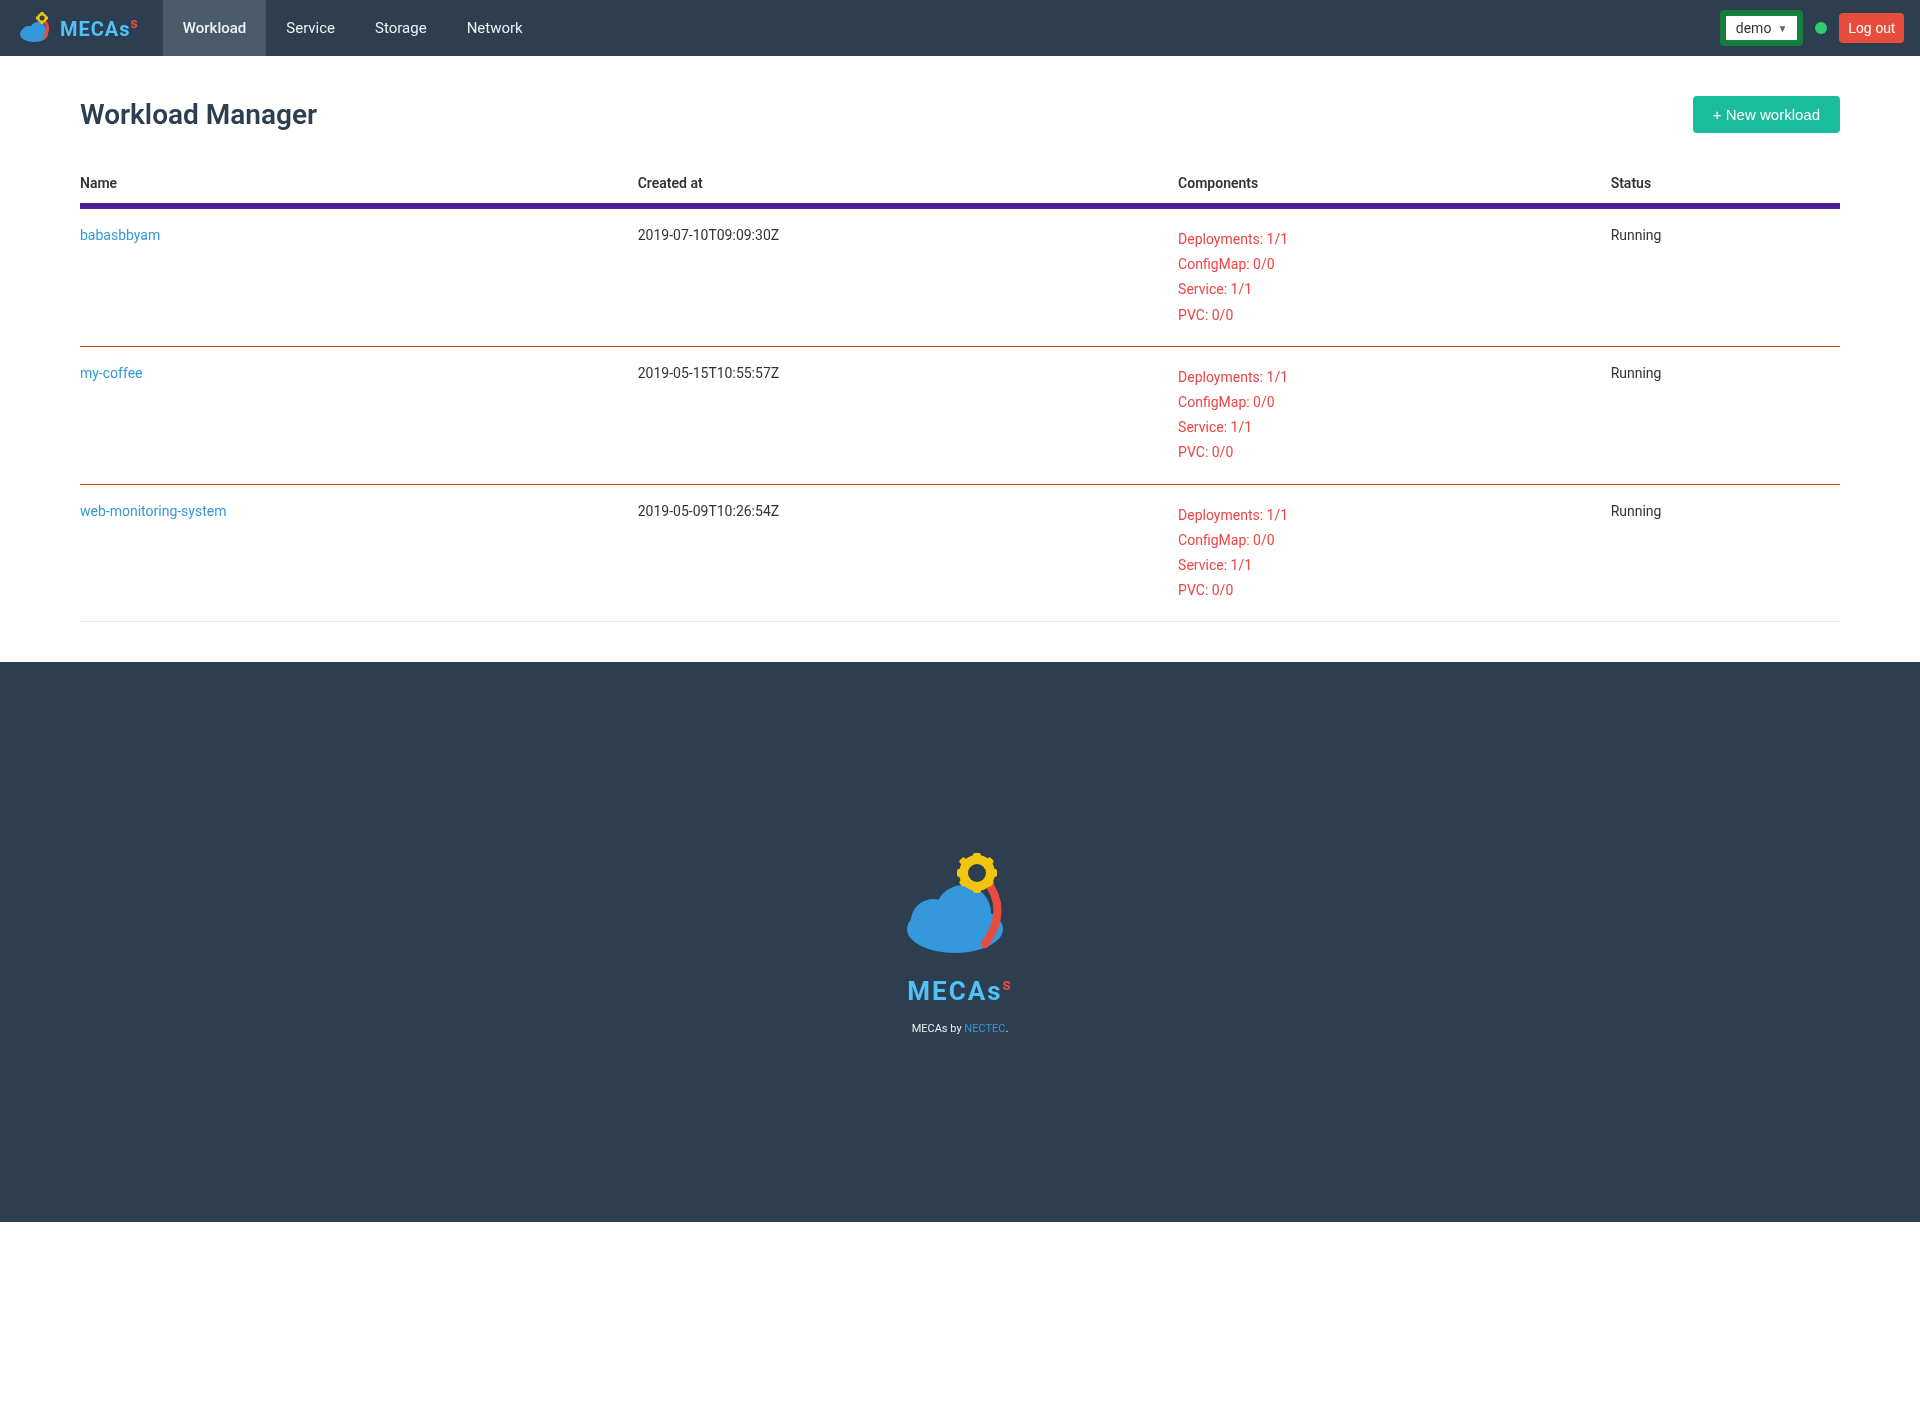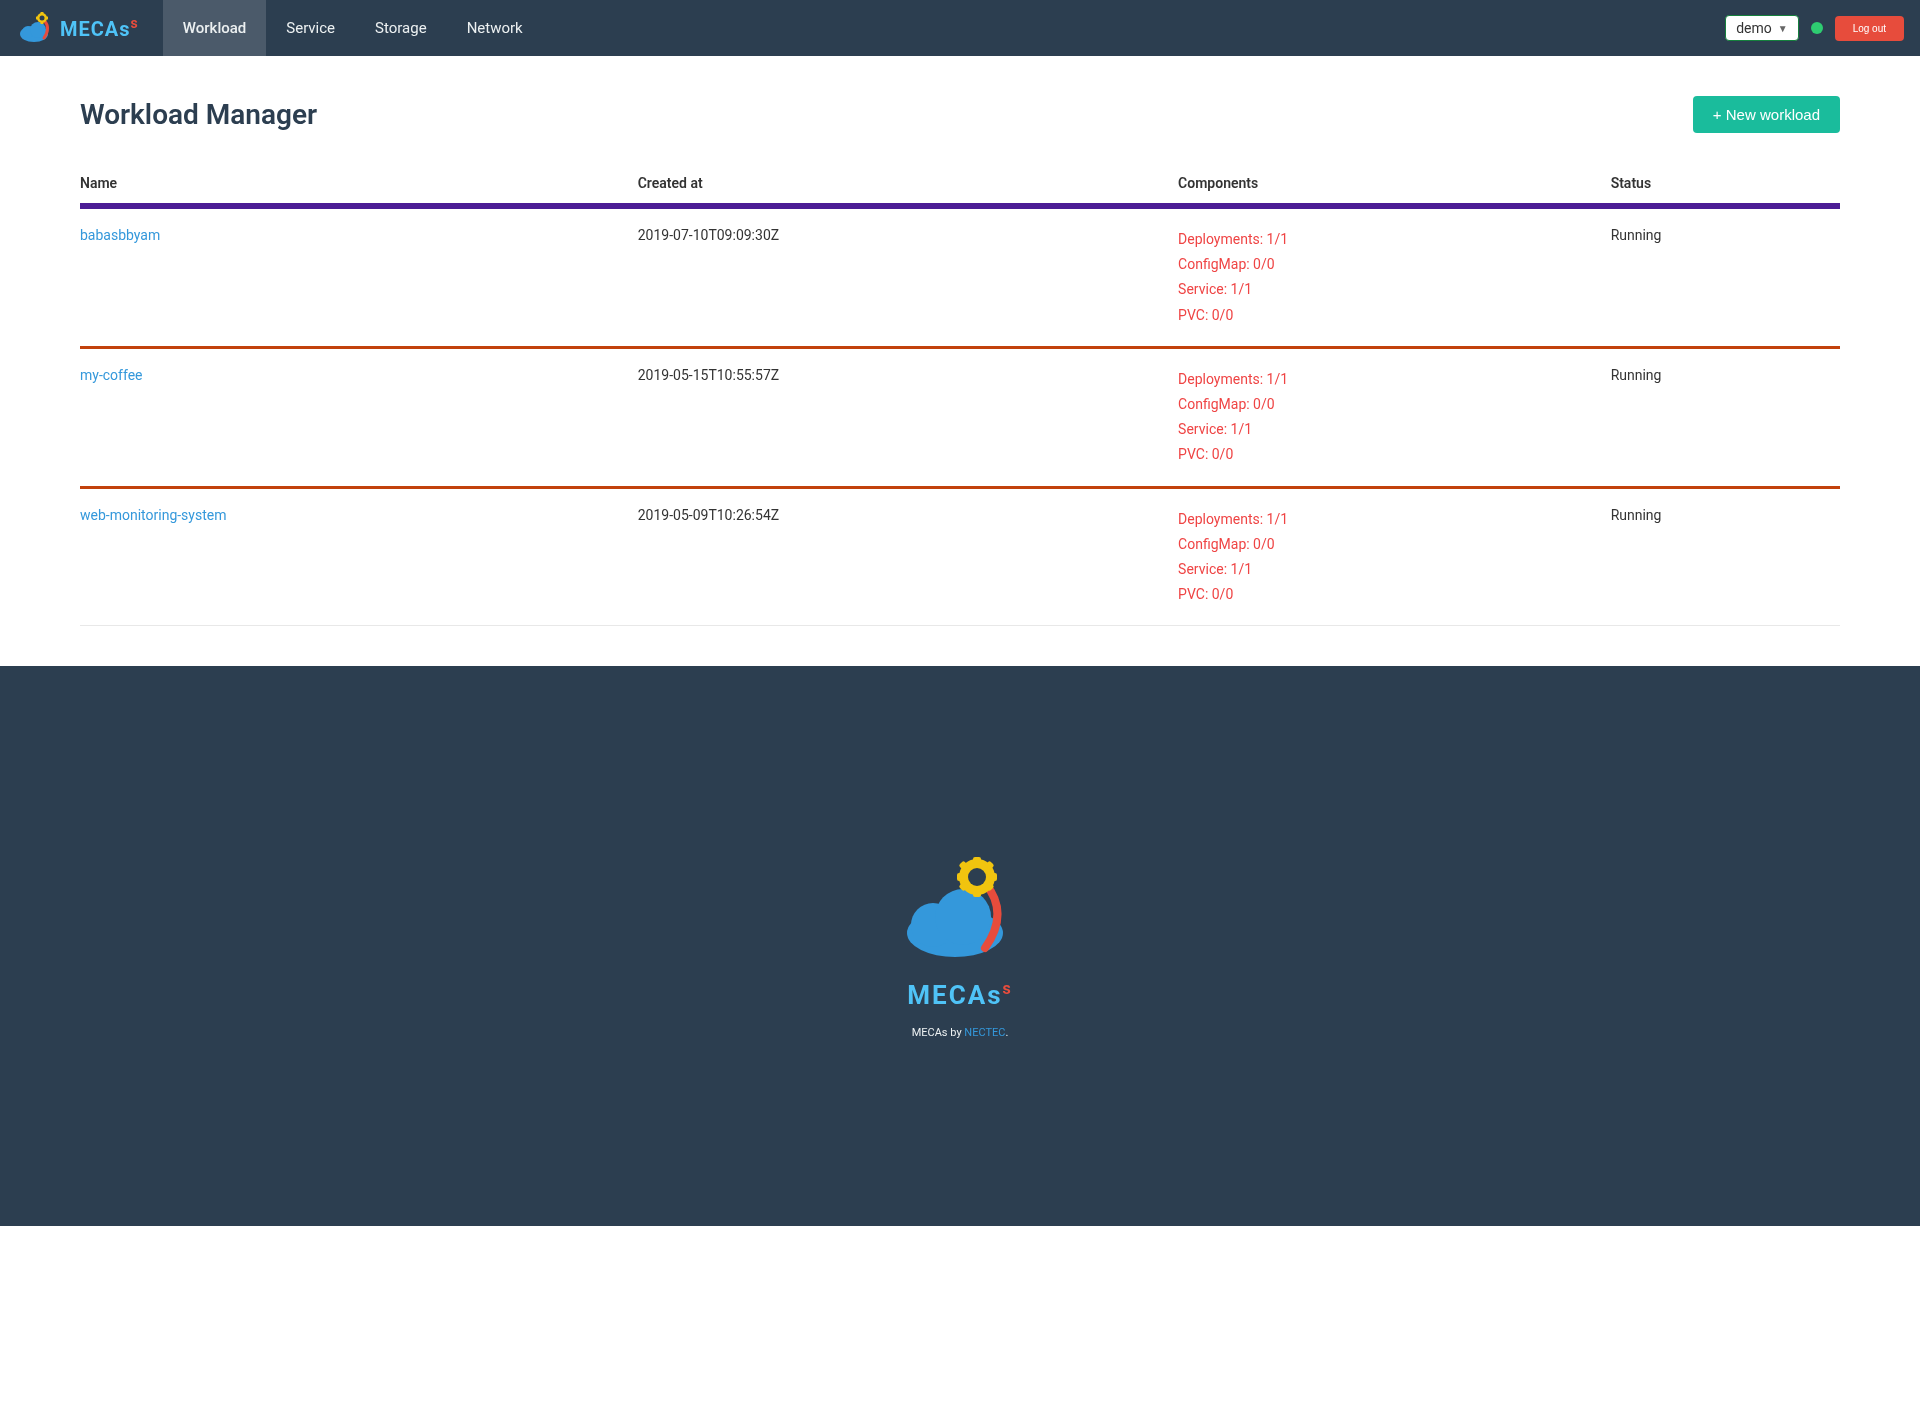--- a/index.html
+++ b/index.html
@@ -63,7 +63,7 @@
     .user-dropdown {
       display: flex;
       align-items: center;
-      border: 1px solid #15803d;
+      border: 6px solid #15803d;
       border-radius: 4px;
       padding: 4px 10px;
       background: #fff;

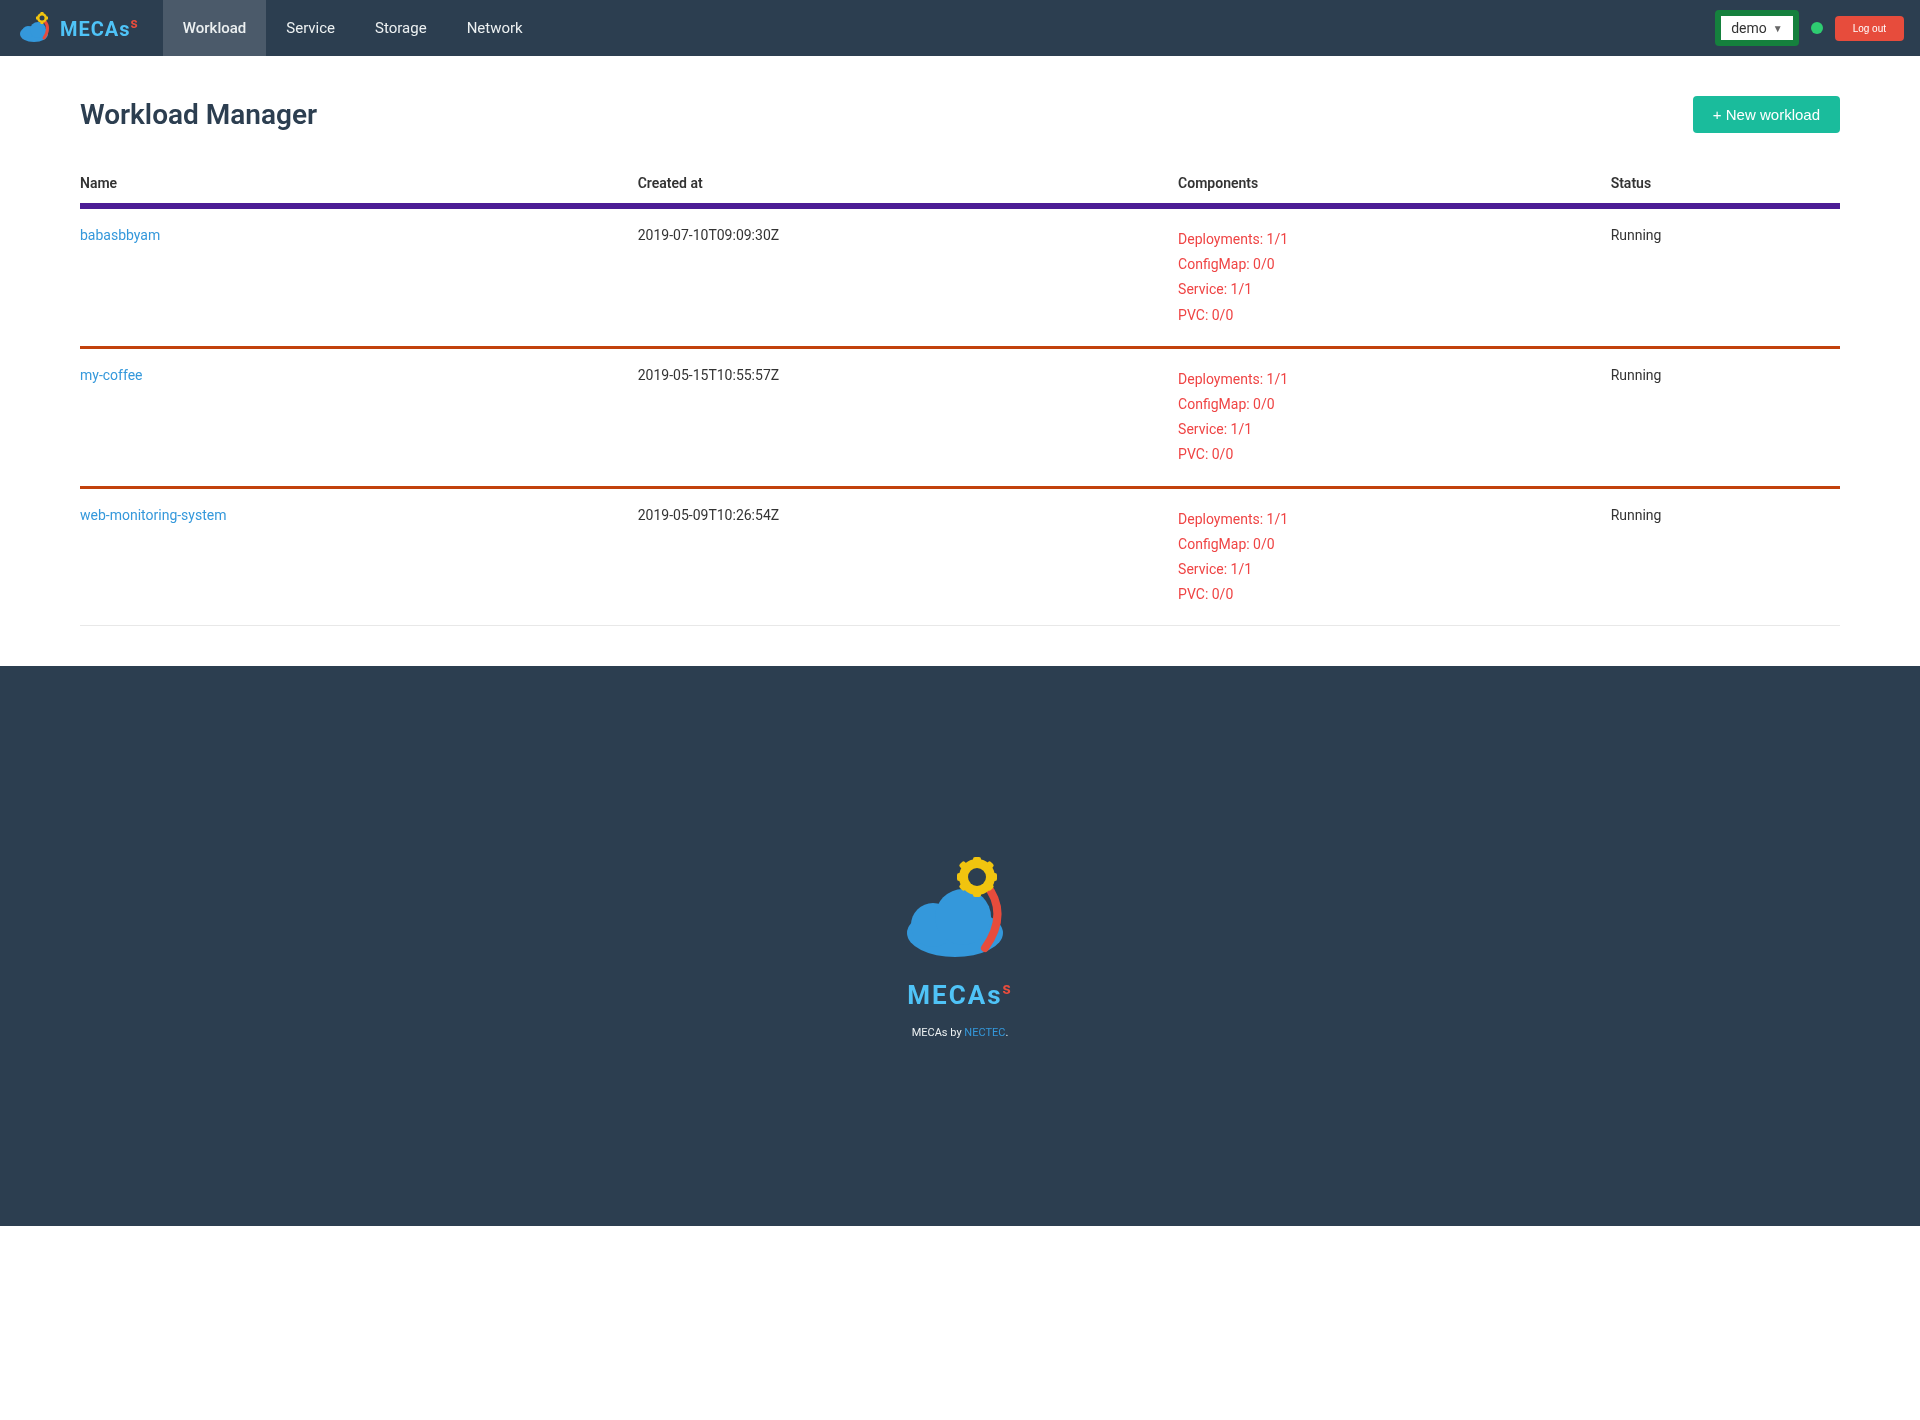--- a/index.html
+++ b/index.html
@@ -88,8 +88,8 @@
       color: #fff;
       border: none;
       border-radius: 4px;
-      padding: 7px 18px;
-      font-size: 10px;
+      padding: 7px 9px;
+      font-size: 14px;
       cursor: pointer;
       font-weight: 500;
     }

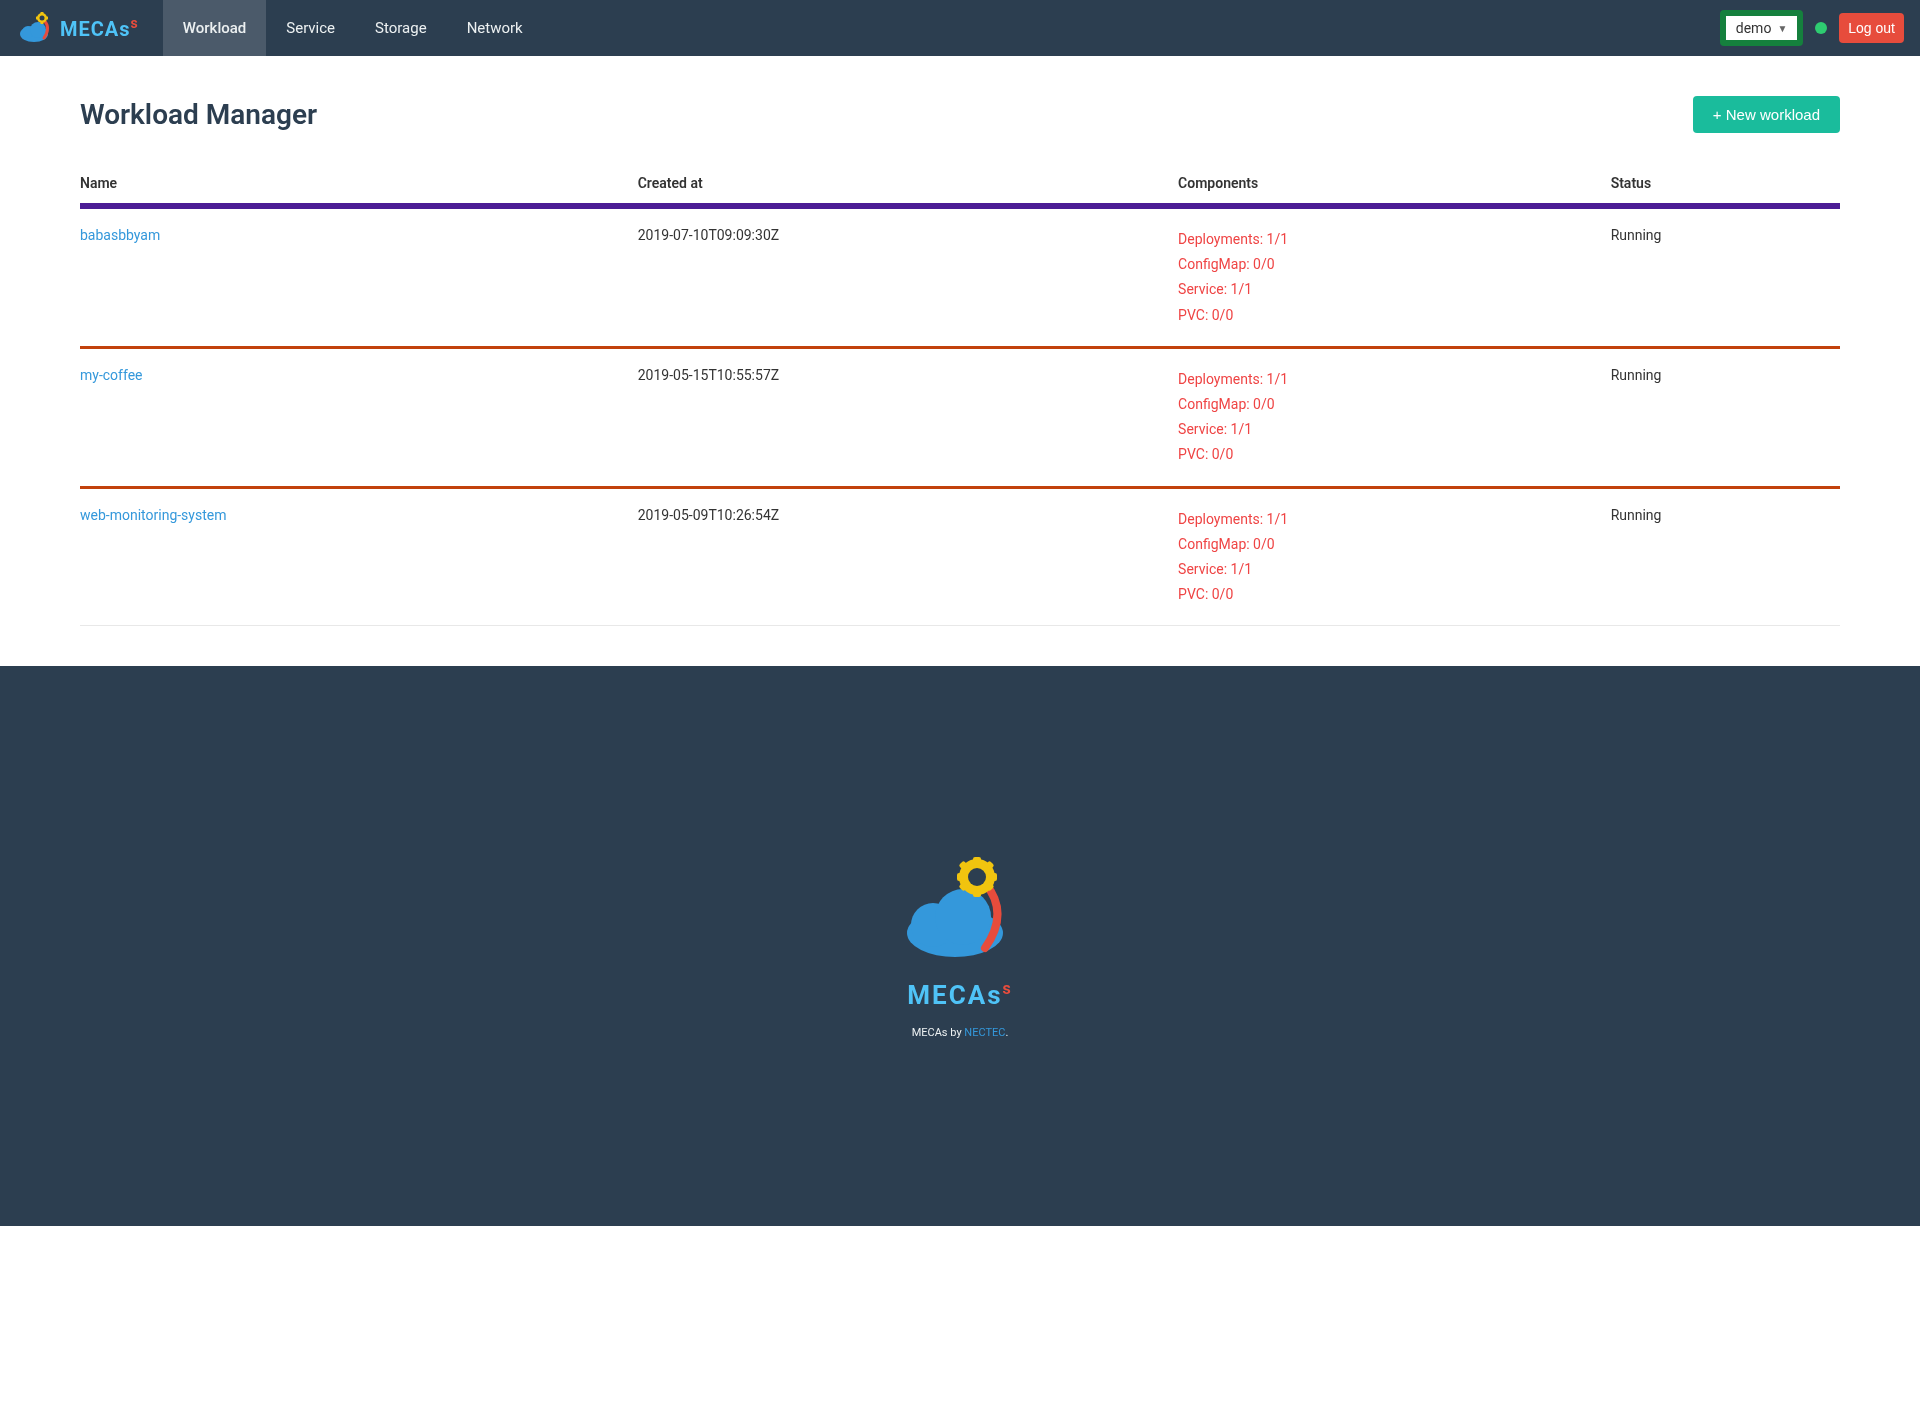--- a/index.html
+++ b/index.html
@@ -142,7 +142,7 @@
       color: #333;
     }
     .workload-table tbody tr {
-      border-bottom: 3px solid #c2410c;
+      border-bottom: 1px solid #c2410c;
     }
     .workload-table tbody tr:last-child {
       border-bottom: 1px solid #e8e8e8;

